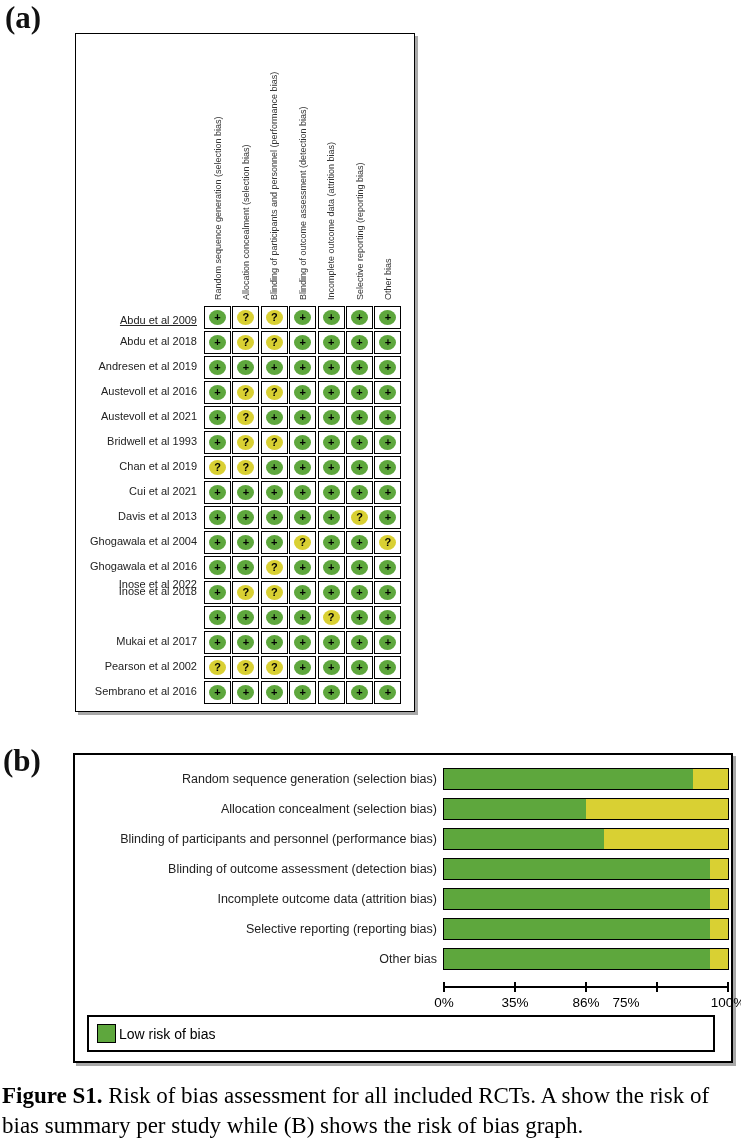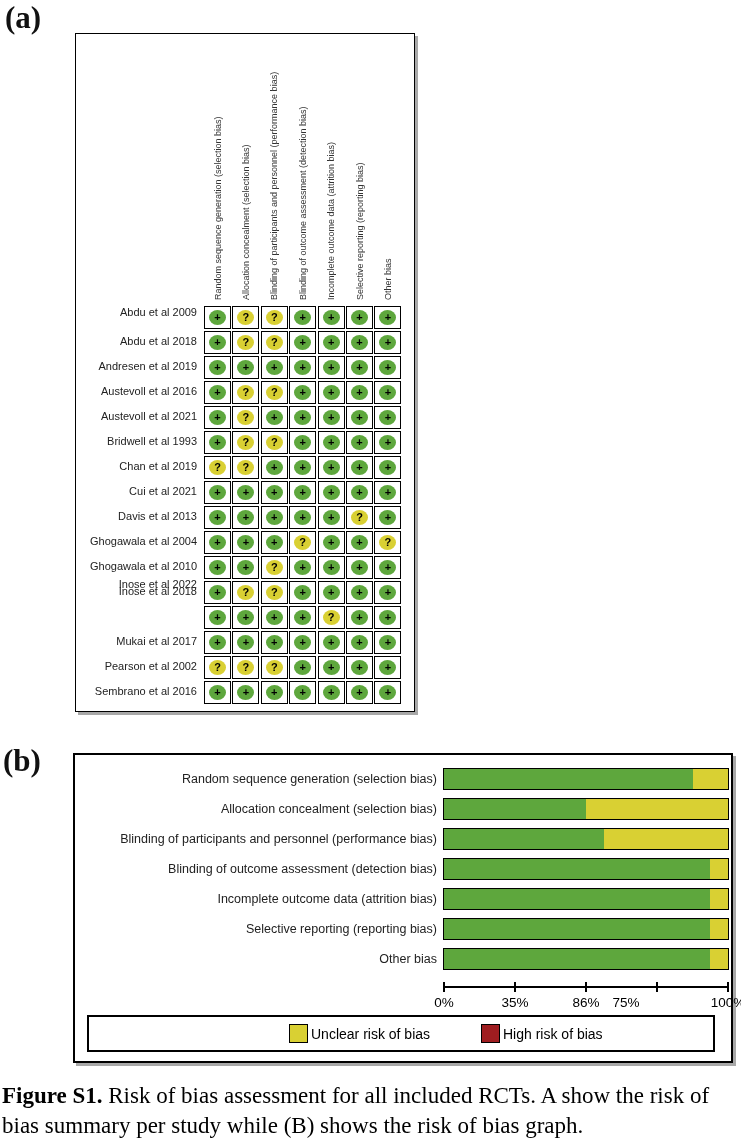--- a/index.html
+++ b/index.html
@@ -45,7 +45,7 @@
     <div class="hdr" style="left: 241.1px; top: 266px;">Incomplete outcome data (attrition bias)</div>
     <div class="hdr" style="left: 269.5px; top: 266px;">Selective reporting (reporting bias)</div>
     <div class="hdr" style="left: 297.9px; top: 266px;">Other bias</div>
-    <div class="rowlabel" style="top: 272px;">Abdu et al 2009</div>
+    <div class="rowlabel" style="top: 280px; text-decoration: underline;">Abdu et al 2009</div>
     <div class="cell" style="left: 128px; top: 272px;">
       <span class="sym" style="background: rgb(94, 167, 61);">+</span>
     </div>

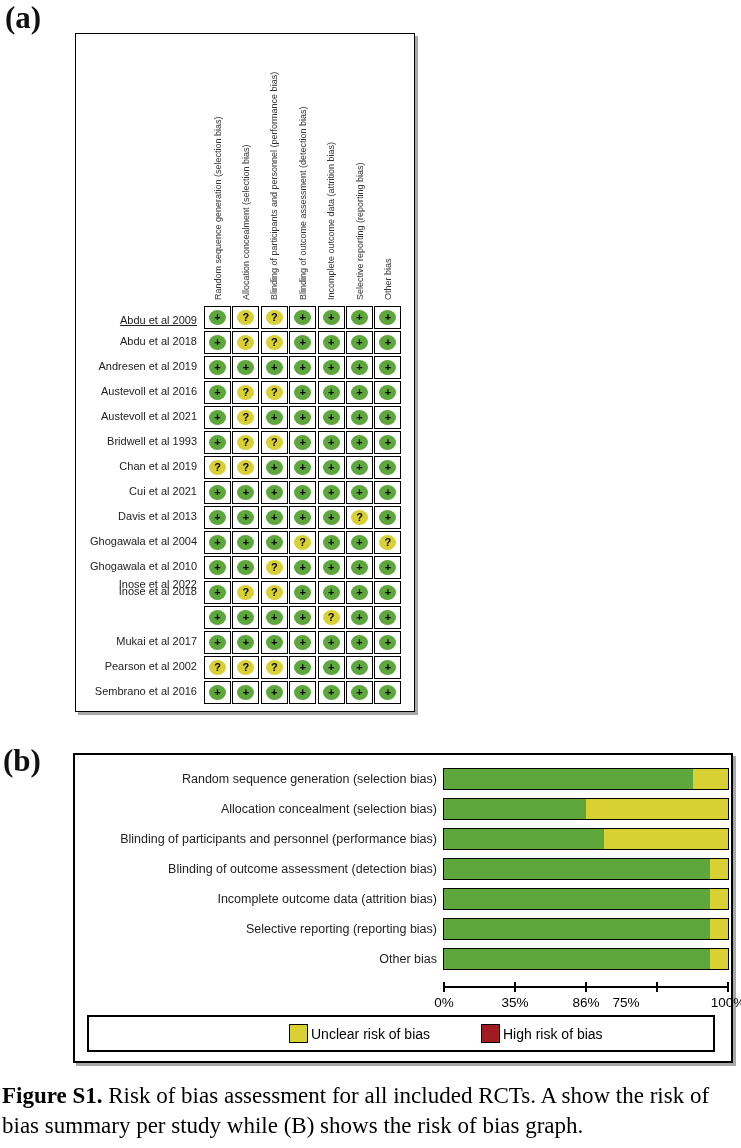--- a/index.html
+++ b/index.html
@@ -265,7 +265,7 @@
     <div class="cell" style="left: 298.4px; top: 497px;">
       <span class="sym" style="background: rgb(217, 208, 51);">?</span>
     </div>
-    <div class="rowlabel" style="top: 526px;">Ghogawala et al 2010</div>
+    <div class="rowlabel" style="top: 526px;">Ghogawala et al 2016</div>
     <div class="cell" style="left: 128px; top: 522px;">
       <span class="sym" style="background: rgb(94, 167, 61);">+</span>
     </div>

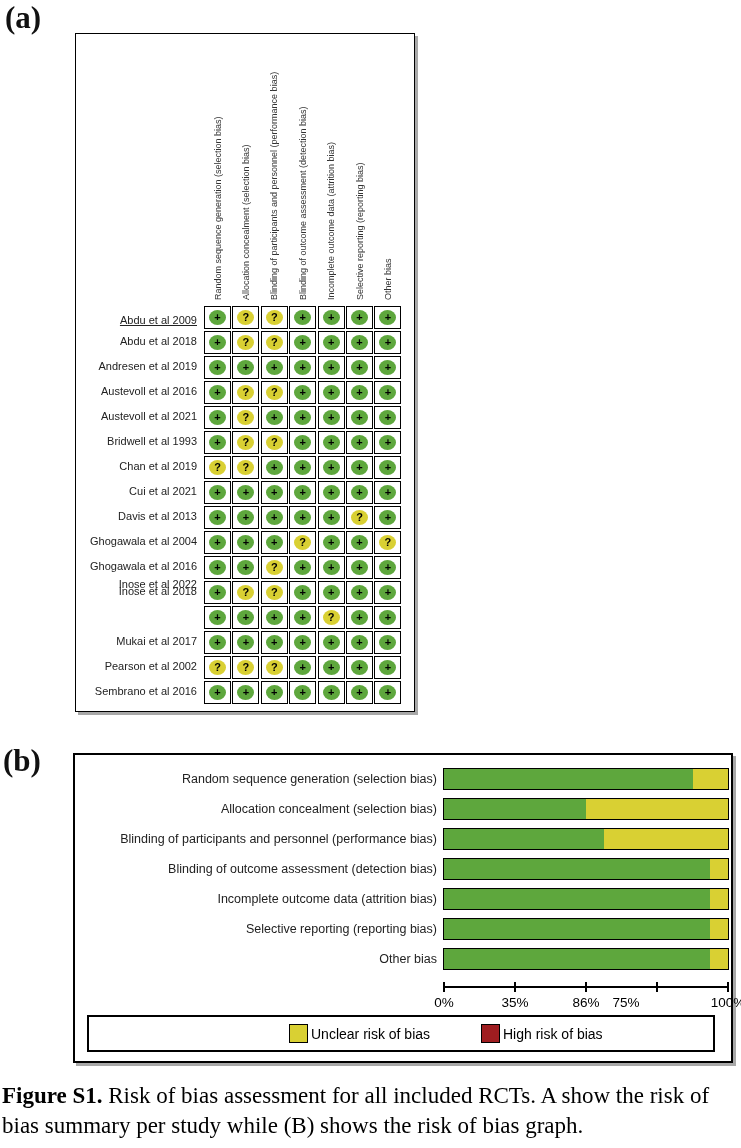--- a/index.html
+++ b/index.html
@@ -404,6 +404,10 @@
 <div class="box" id="box-b">
   <div class="axisline" id="b-axisline" style="top: 231px;"></div>
   <div class="legendbox" id="b-legend">
+      <div class="legenditem" style="left: 8px;">
+        <span class="swatch" style="background: rgb(94, 167, 61);"></span>
+        <span>Low risk of bias</span>
+      </div>
       <div class="legenditem" style="left: 200px;">
         <span class="swatch" style="background: rgb(217, 208, 51);"></span>
         <span>Unclear risk of bias</span>

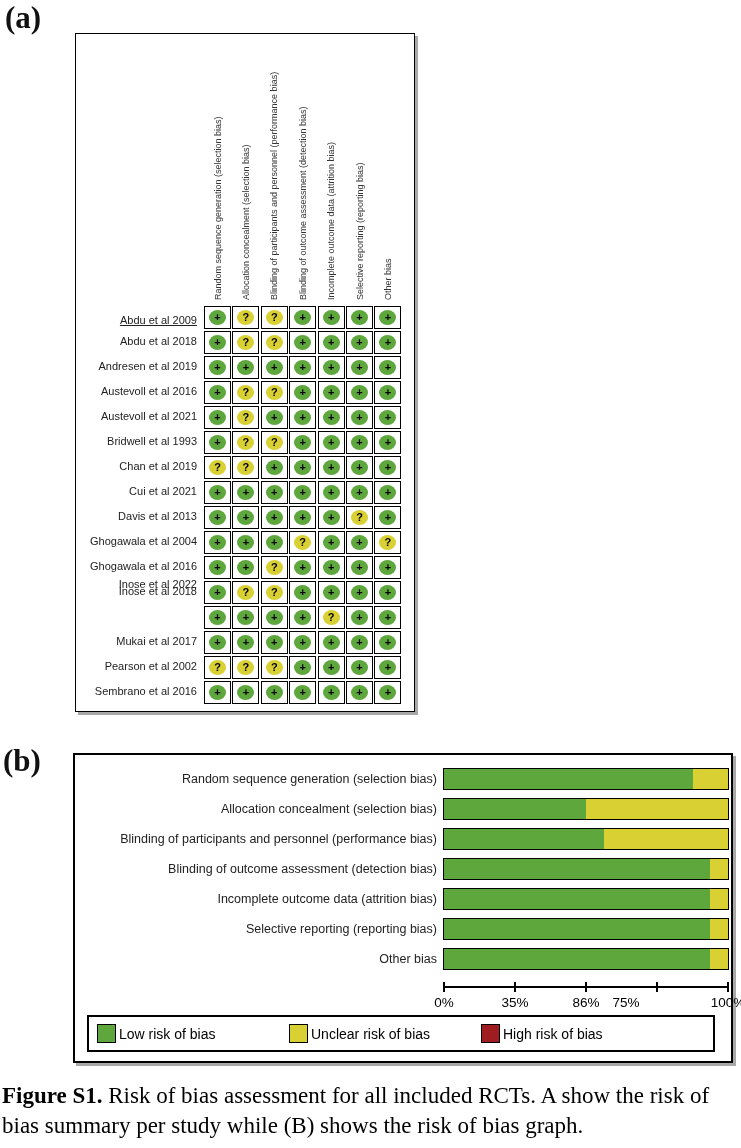--- a/index.html
+++ b/index.html
@@ -408,10 +408,6 @@
         <span class="swatch" style="background: rgb(94, 167, 61);"></span>
         <span>Low risk of bias</span>
       </div>
-      <div class="legenditem" style="left: 200px;">
-        <span class="swatch" style="background: rgb(217, 208, 51);"></span>
-        <span>Unclear risk of bias</span>
-      </div>
       <div class="legenditem" style="left: 392px;">
         <span class="swatch" style="background: rgb(159, 29, 32);"></span>
         <span>High risk of bias</span>

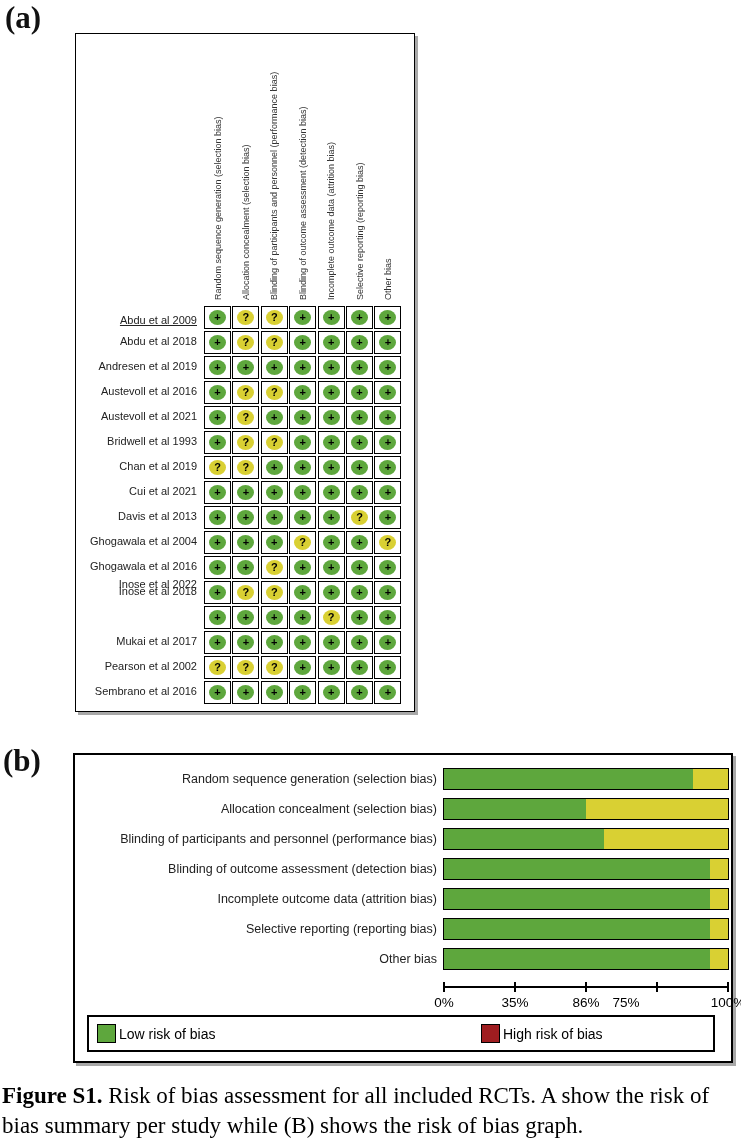--- a/index.html
+++ b/index.html
@@ -408,10 +408,6 @@
         <span class="swatch" style="background: rgb(94, 167, 61);"></span>
         <span>Low risk of bias</span>
       </div>
-      <div class="legenditem" style="left: 392px;">
-        <span class="swatch" style="background: rgb(159, 29, 32);"></span>
-        <span>High risk of bias</span>
-      </div>
     </div>
 <div class="blabel" style="top: 17px;">Random sequence generation (selection bias)</div>
     <div class="bar" style="top: 13px;">

